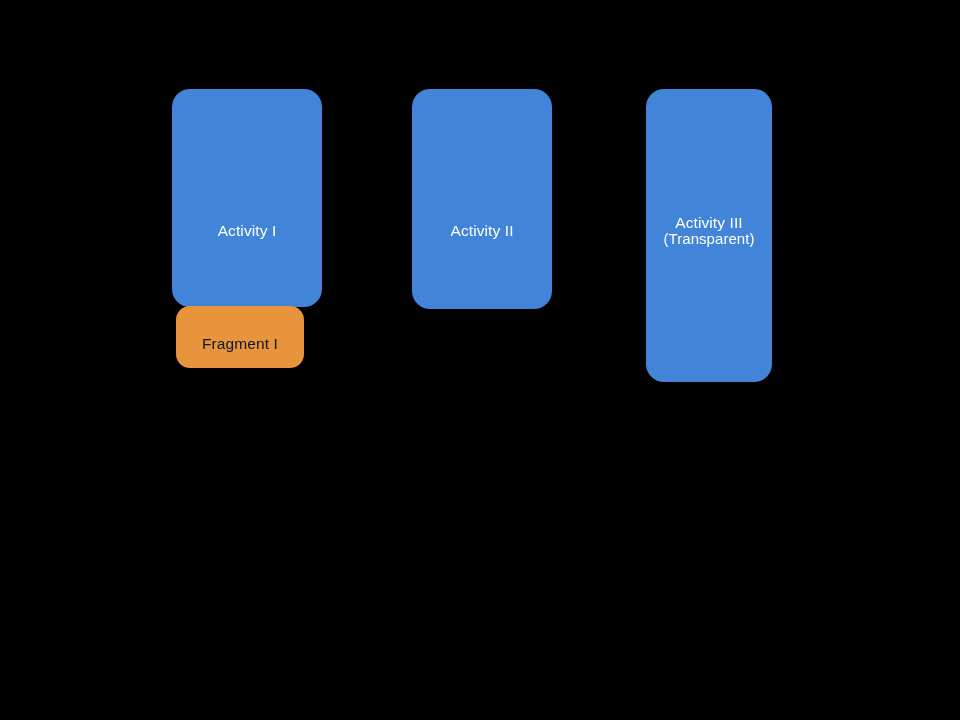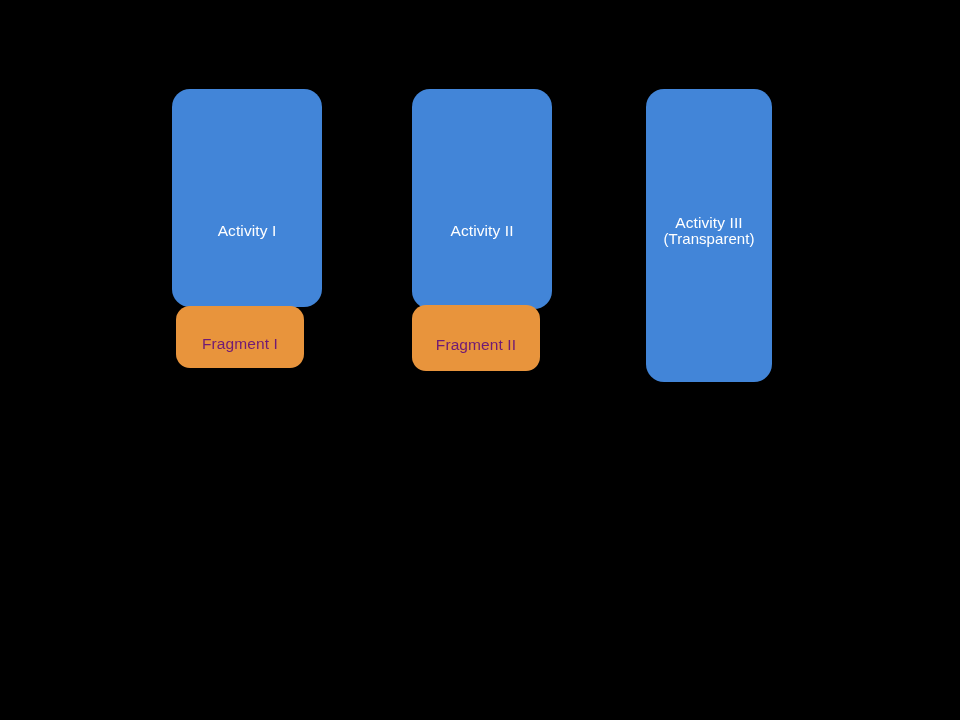--- a/index.html
+++ b/index.html
@@ -79,7 +79,7 @@
     text-align: center;
   }
   .fragment-label {
-    color: #701a75;
+    color: #0f172a;
     font-size: 15.5px;
     line-height: 19px;
     letter-spacing: 0.1px;

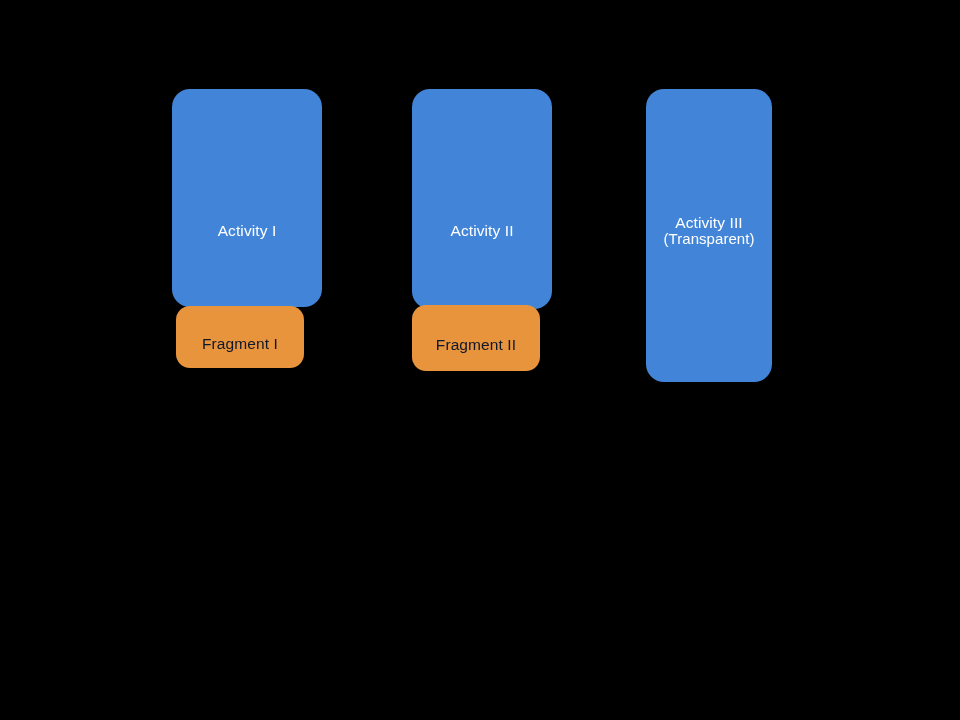--- a/index.html
+++ b/index.html
@@ -112,9 +112,6 @@
       <div class="activity-label">Activity II</div>
     </div>
   </div>
-  <div class="fragment" id="fragment-2">
-    <div class="fragment-label">Fragment II</div>
-  </div>
 
   <div class="activity" id="activity-3">
     <div class="activity-stack">

